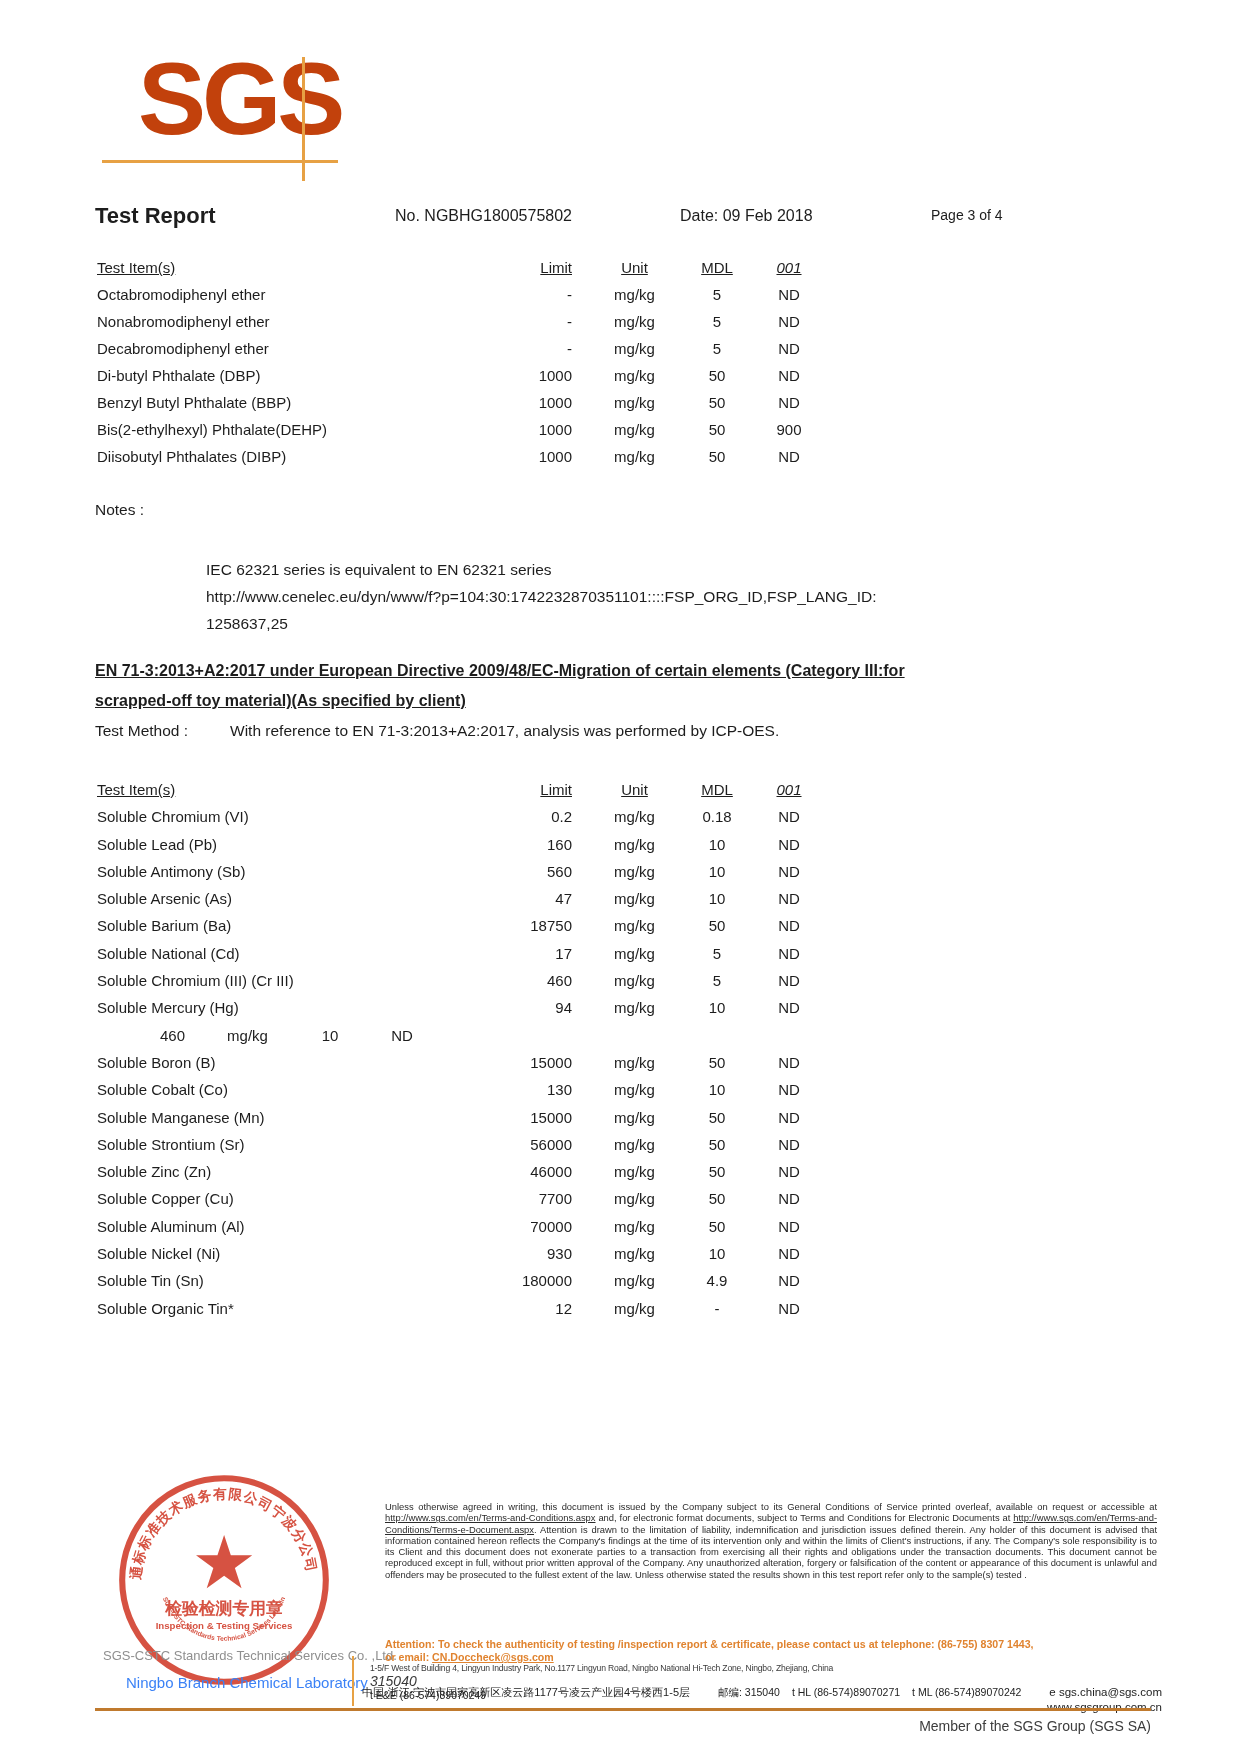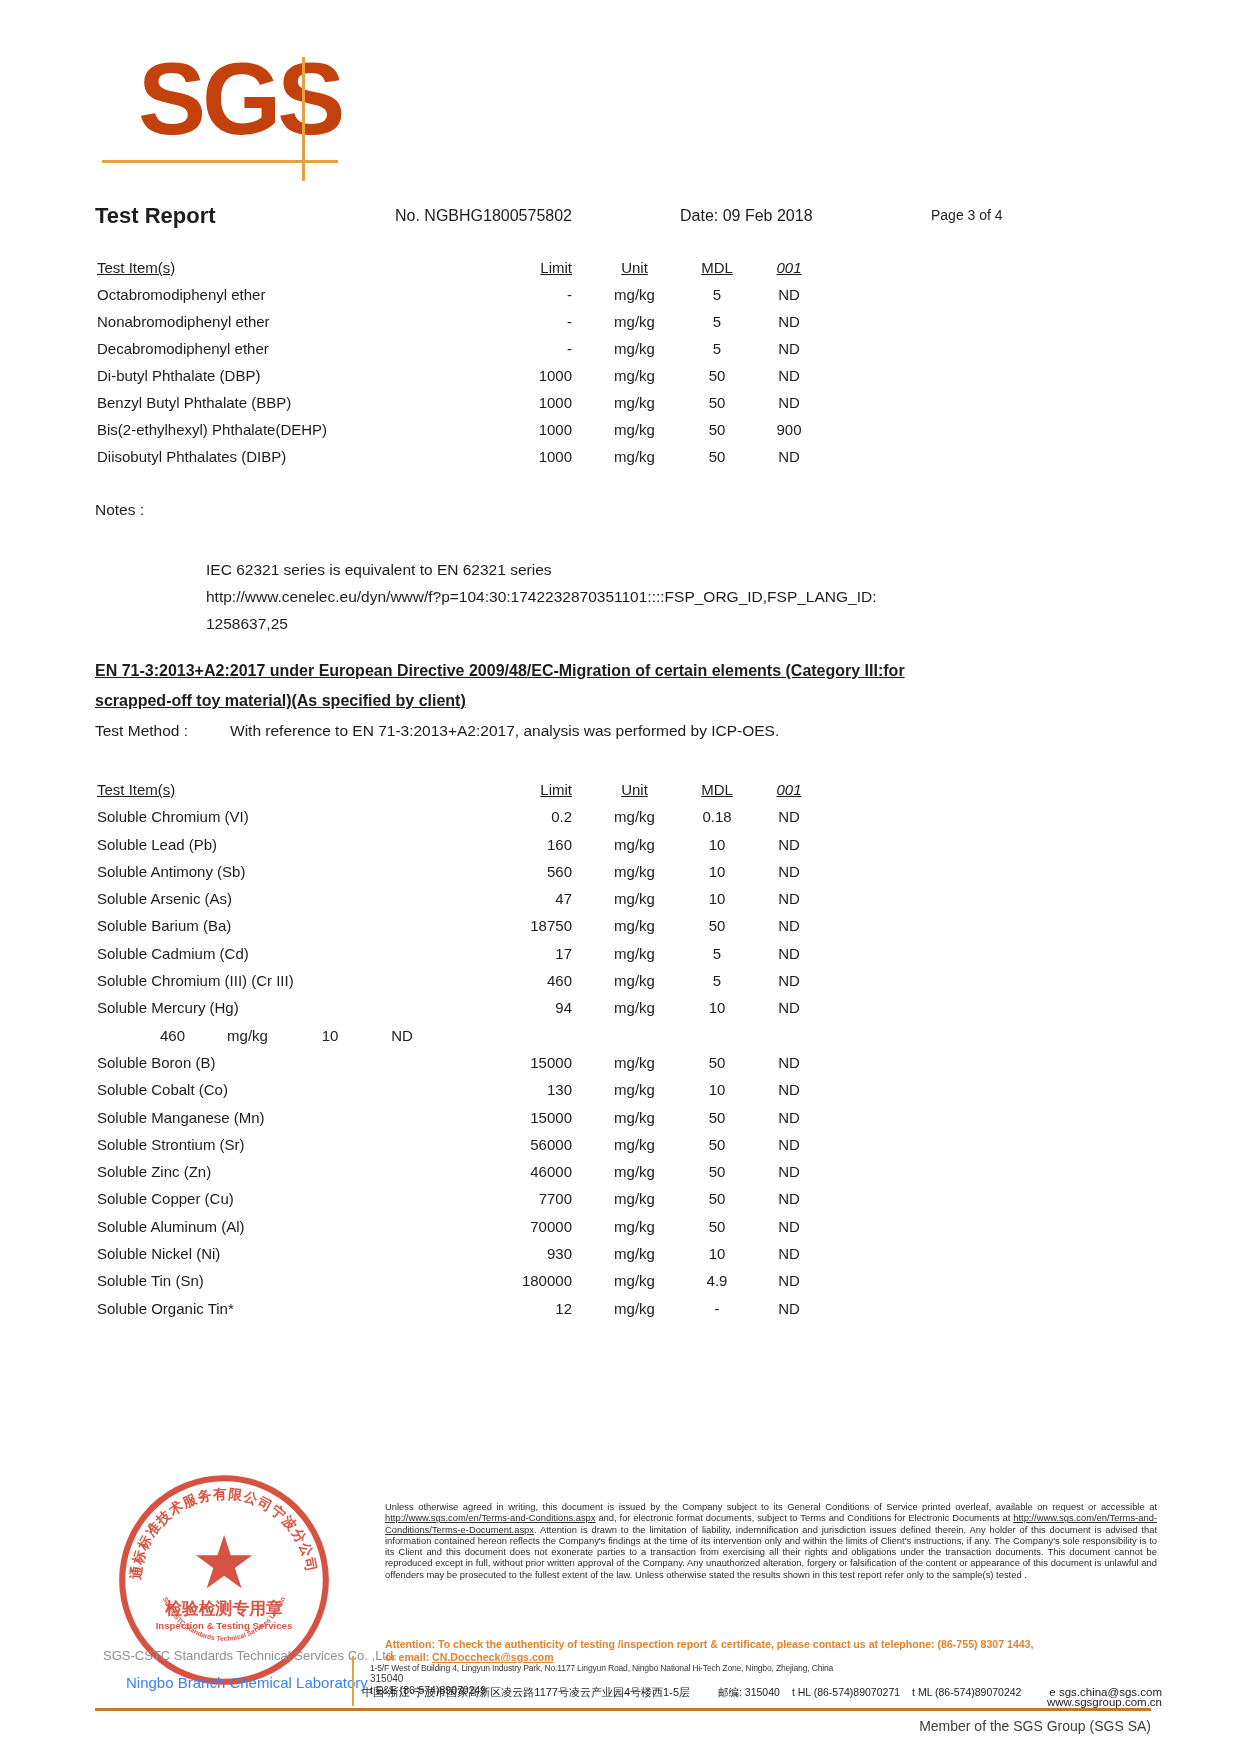--- a/index.html
+++ b/index.html
@@ -221,7 +221,7 @@
         </div>
 
         <div class="tr">
-          <span class="c1">Soluble Cadmium (Cd)</span>
+          <span class="c1">Soluble National (Cd)</span>
           <span class="c2">17</span>
           <span class="c3">mg/kg</span>
           <span class="c4">5</span>

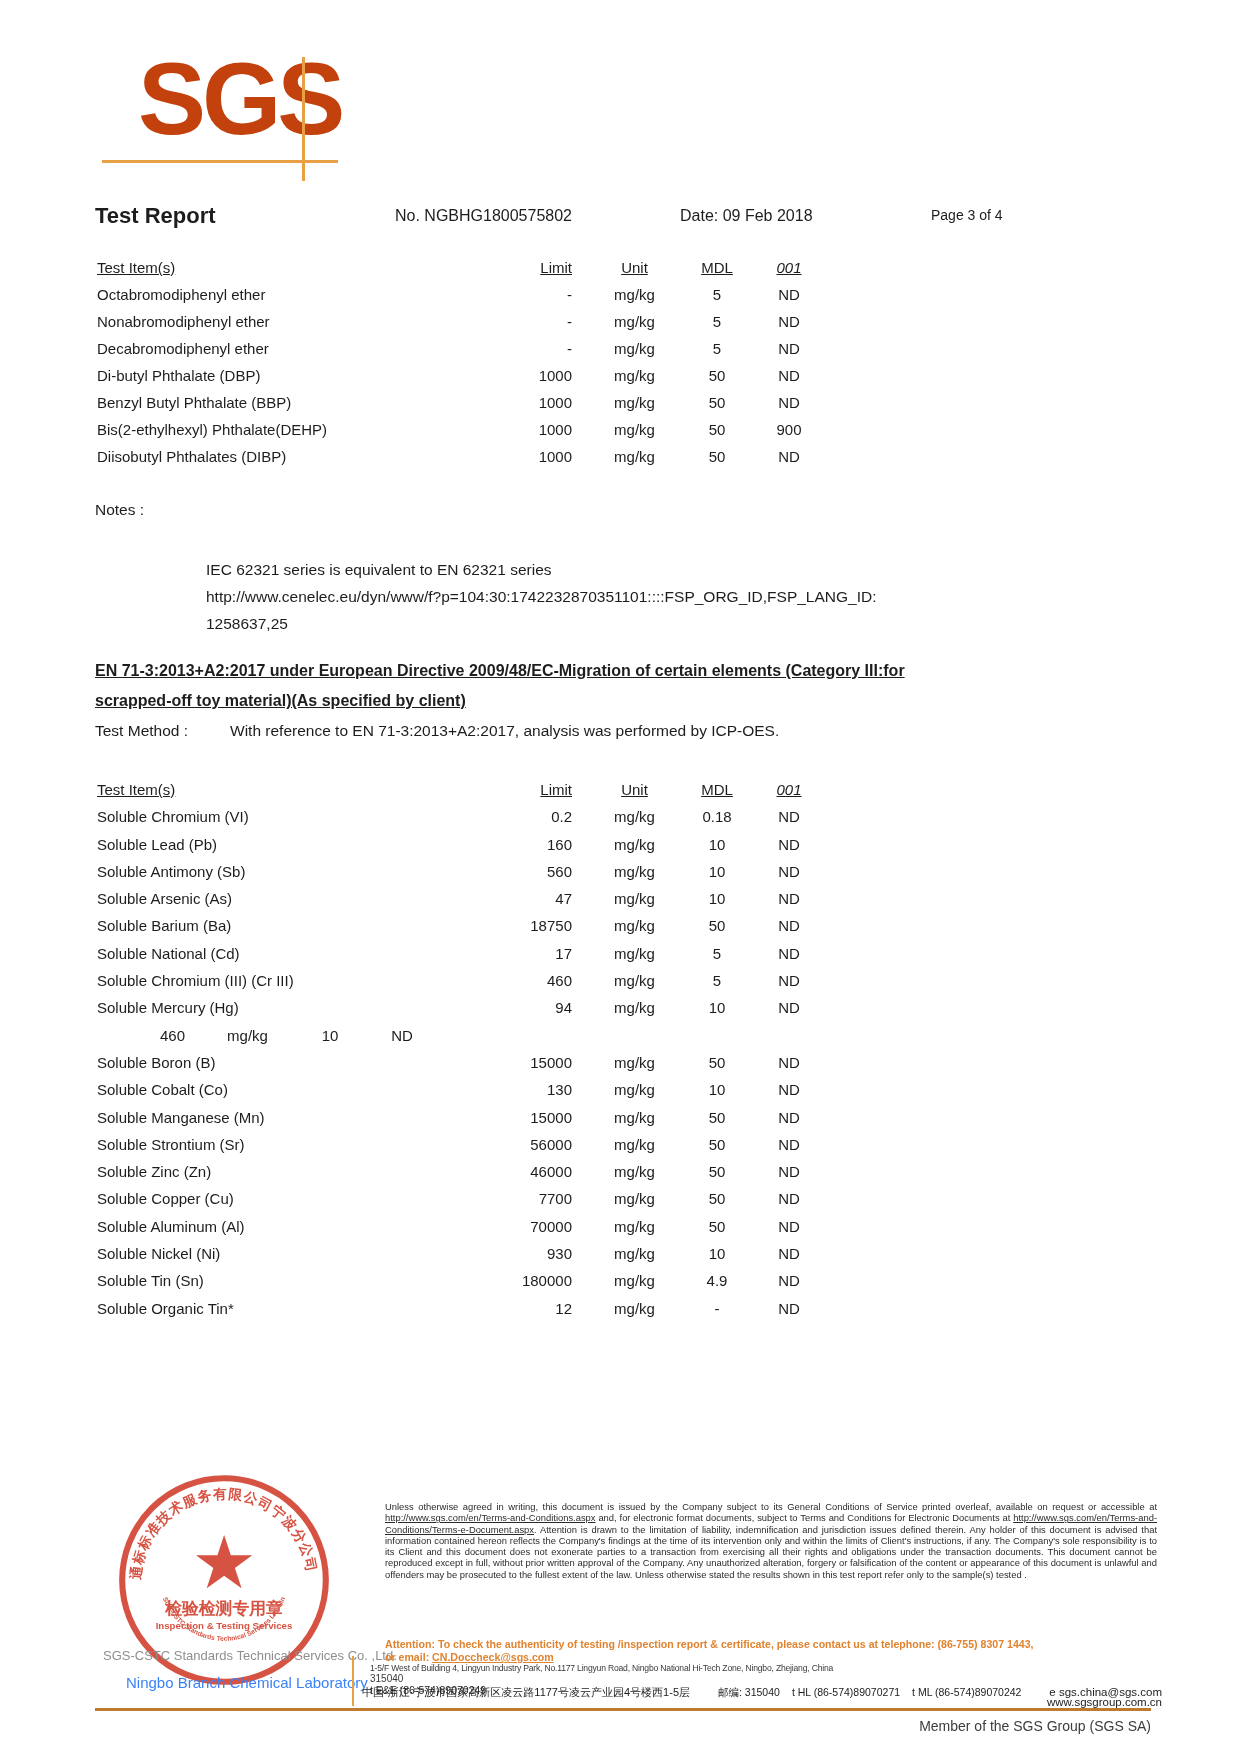--- a/index.html
+++ b/index.html
@@ -61,7 +61,7 @@
   .addr-row1{position:absolute;left:362px;top:1663px;width:800px;display:flex;align-items:baseline;
              white-space:nowrap;color:#3a3a3a;flex-direction:column;}
   .addr-en{font-size:8.6px;letter-spacing:-0.2px;}
-  .addr-zip{font-size:10px;}
+  .addr-zip{font-size:14px;font-style:italic;}
   .addr-tel{font-size:10.5px;margin-left:8px;color:#222;}
   .addr-web{font-size:11.5px;margin-left:auto;color:#222;}
   .addr-row2{position:absolute;left:362px;top:1685px;width:800px;display:flex;align-items:baseline;

